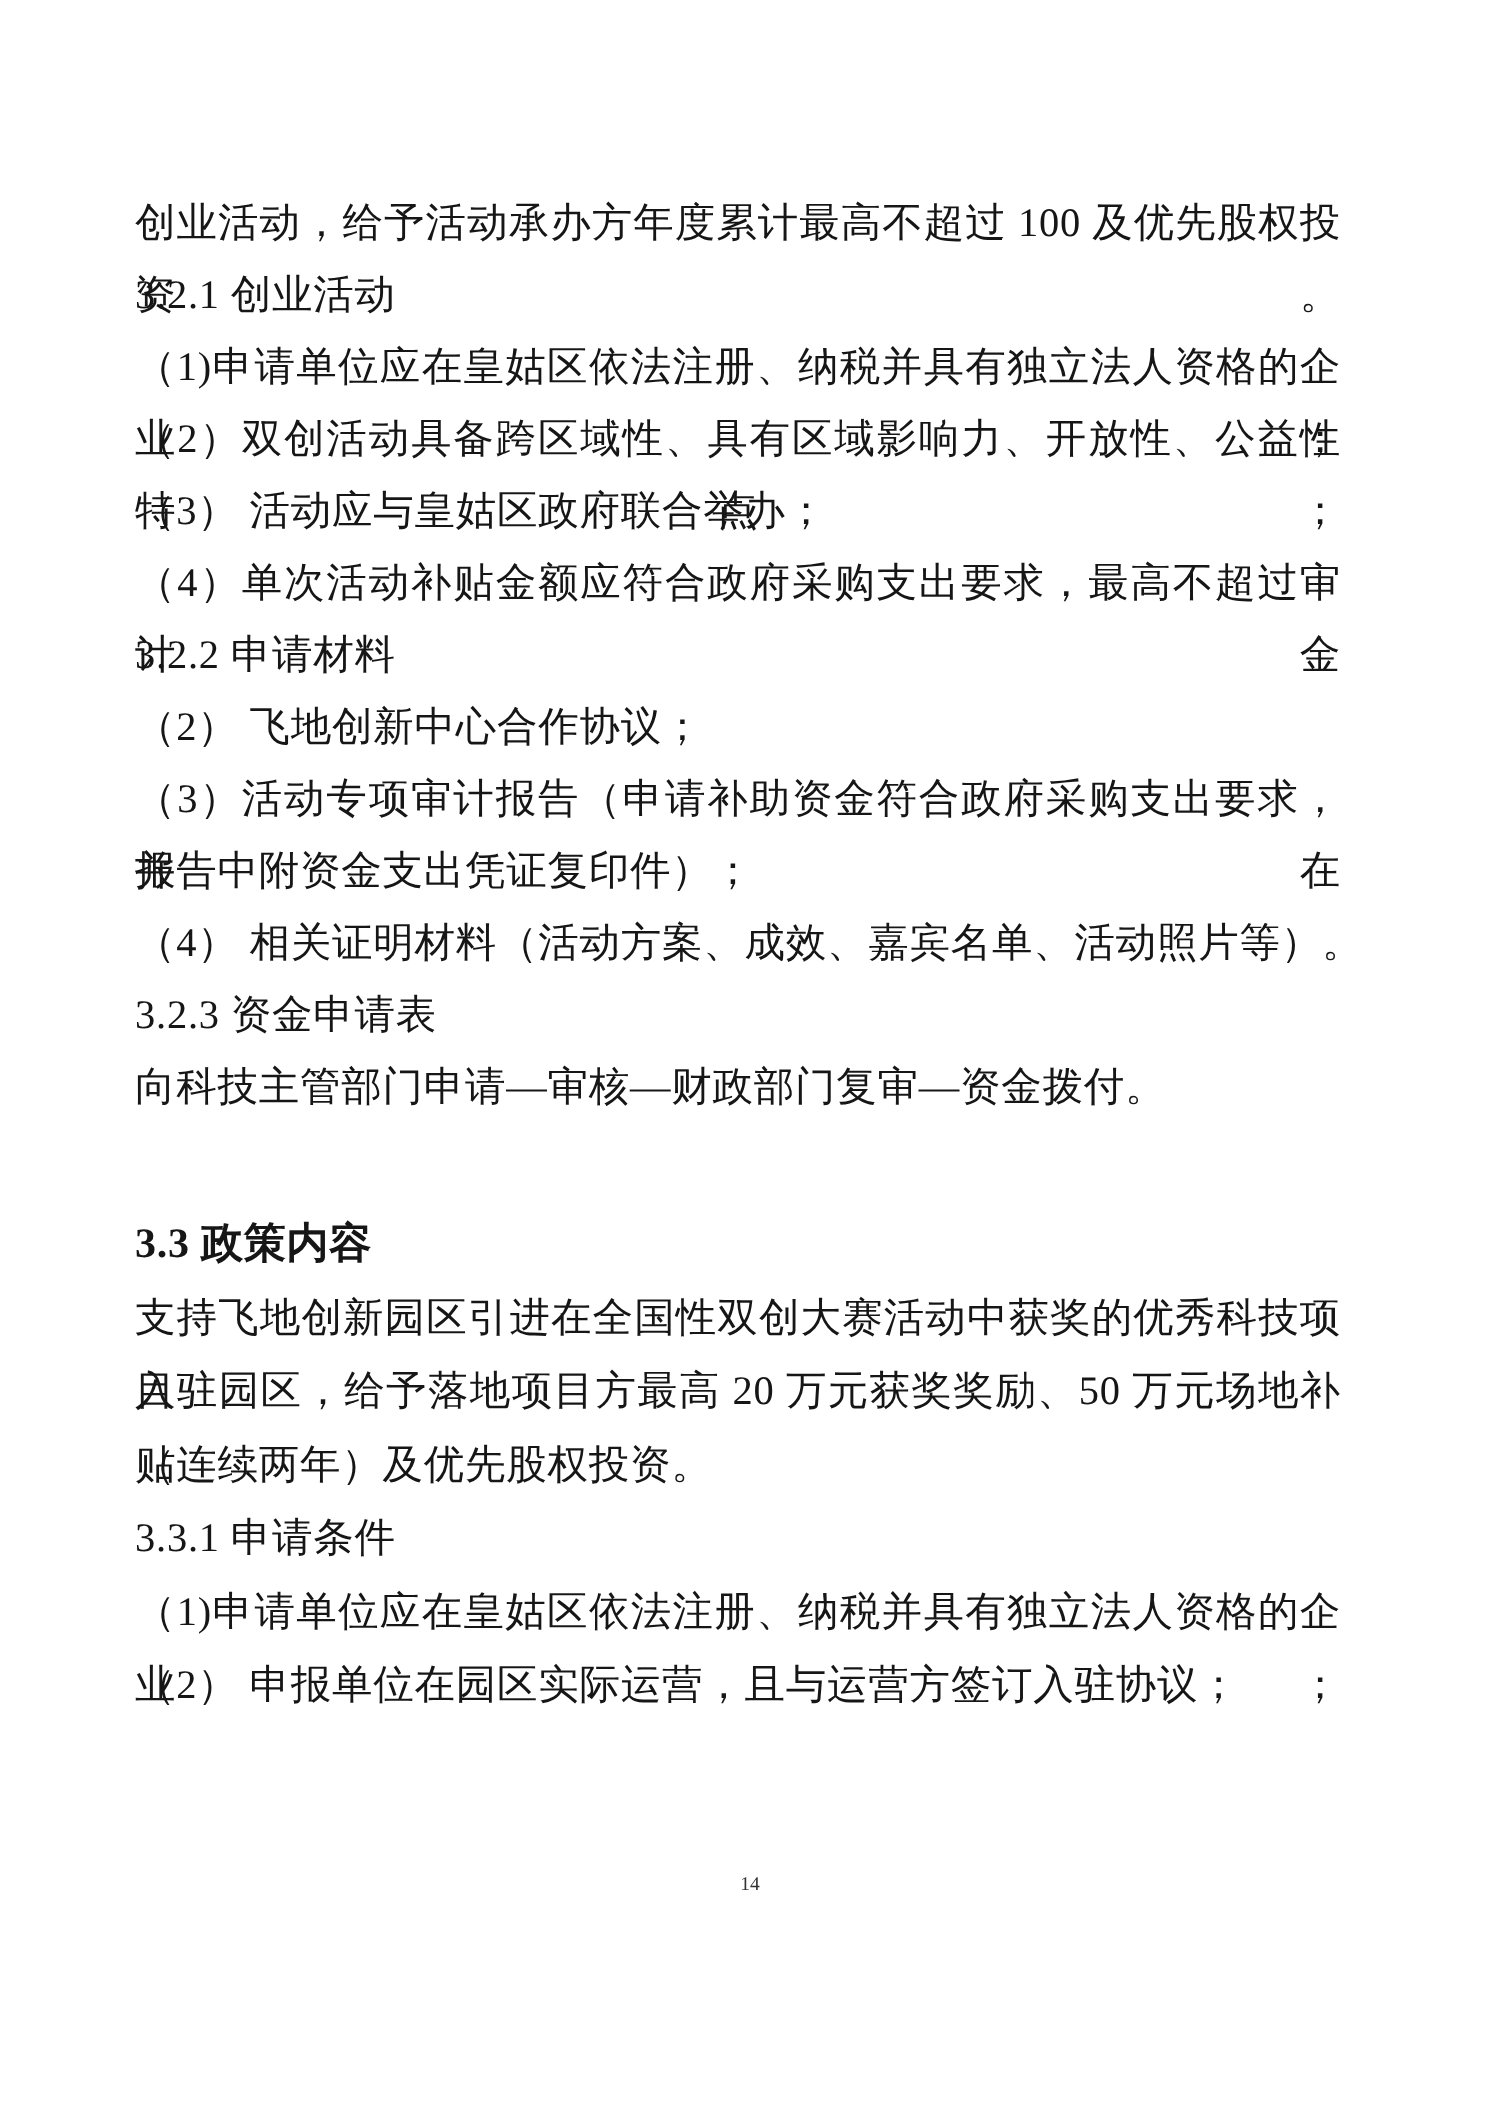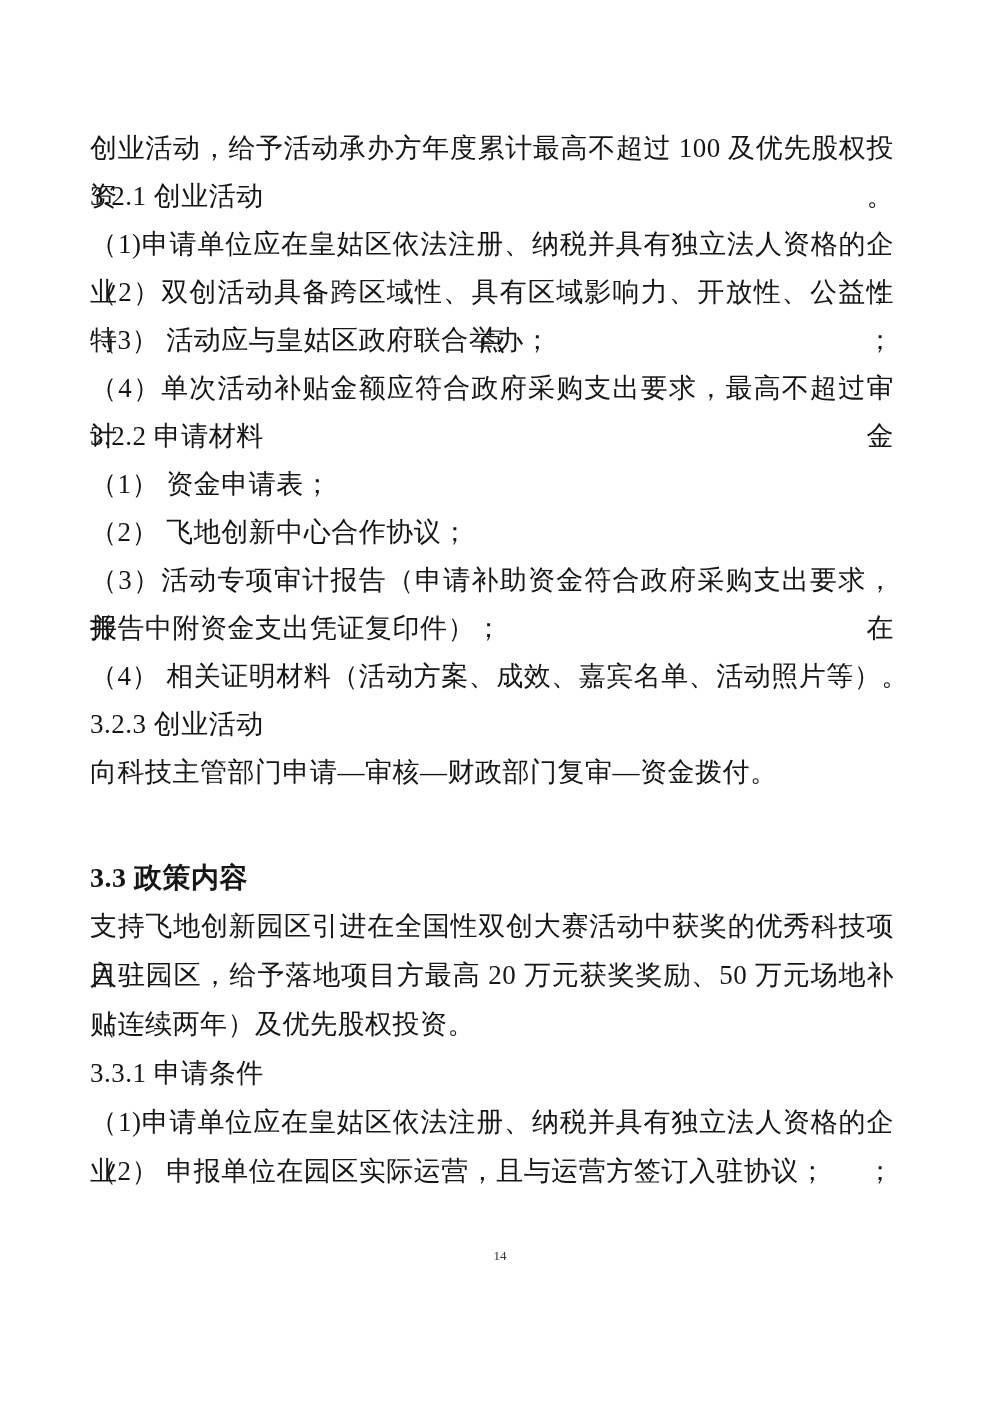--- a/index.html
+++ b/index.html
@@ -74,7 +74,6 @@
       <div class="line">（3） 活动应与皇姑区政府联合举办；</div>
       <div class="line fill">（4）单次活动补贴金额应符合政府采购支出要求，最高不超过审计金</div>
       <div class="line">3.2.2 申请材料</div>
-      <div class="line">（1） 资金申请表；</div>
       <div class="line">（2） 飞地创新中心合作协议；</div>
       <div class="line fill">（3）活动专项审计报告（申请补助资金符合政府采购支出要求，并在</div>
       <div class="line">报告中附资金支出凭证复印件）；</div>

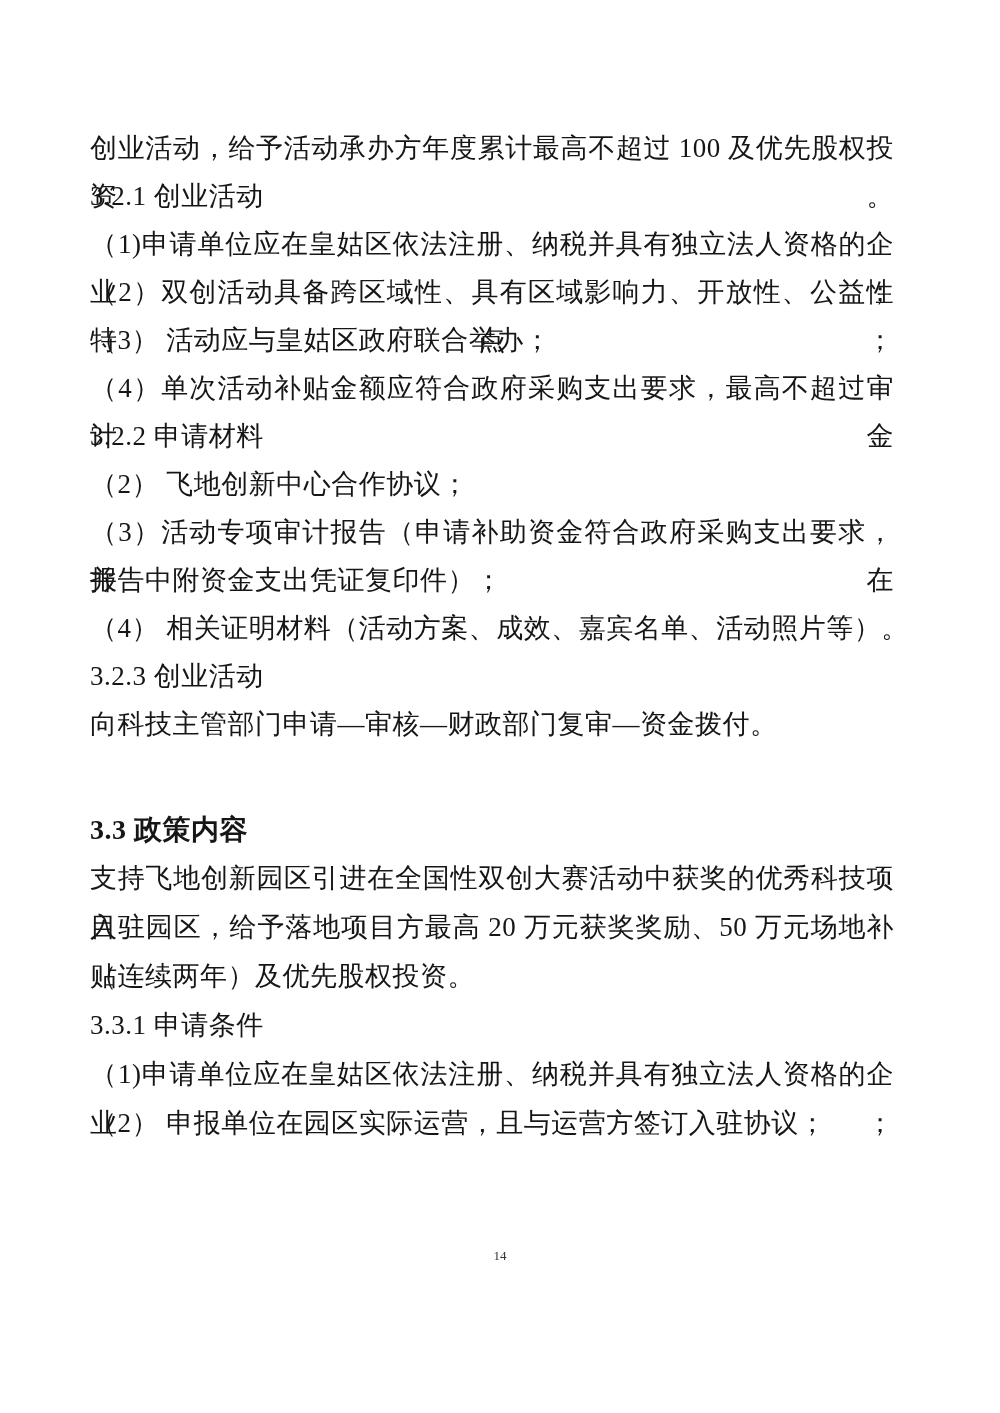--- a/index.html
+++ b/index.html
@@ -78,7 +78,7 @@
       <div class="line fill">（3）活动专项审计报告（申请补助资金符合政府采购支出要求，并在</div>
       <div class="line">报告中附资金支出凭证复印件）；</div>
       <div class="line">（4） 相关证明材料（活动方案、成效、嘉宾名单、活动照片等）。</div>
-      <div class="line">3.2.3 创业活动</div>
+      <div class="line">3.2.3 资金申请表</div>
       <div class="line">向科技主管部门申请—审核—财政部门复审—资金拨付。</div>
     </div>
 

